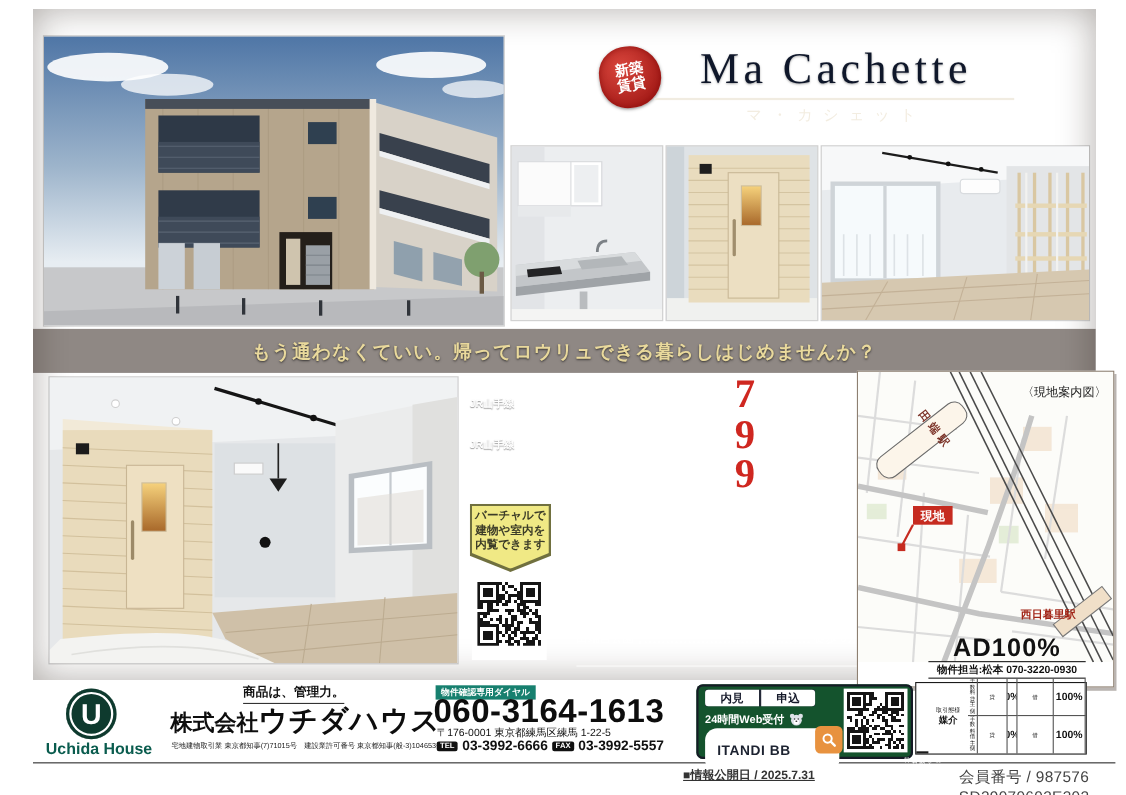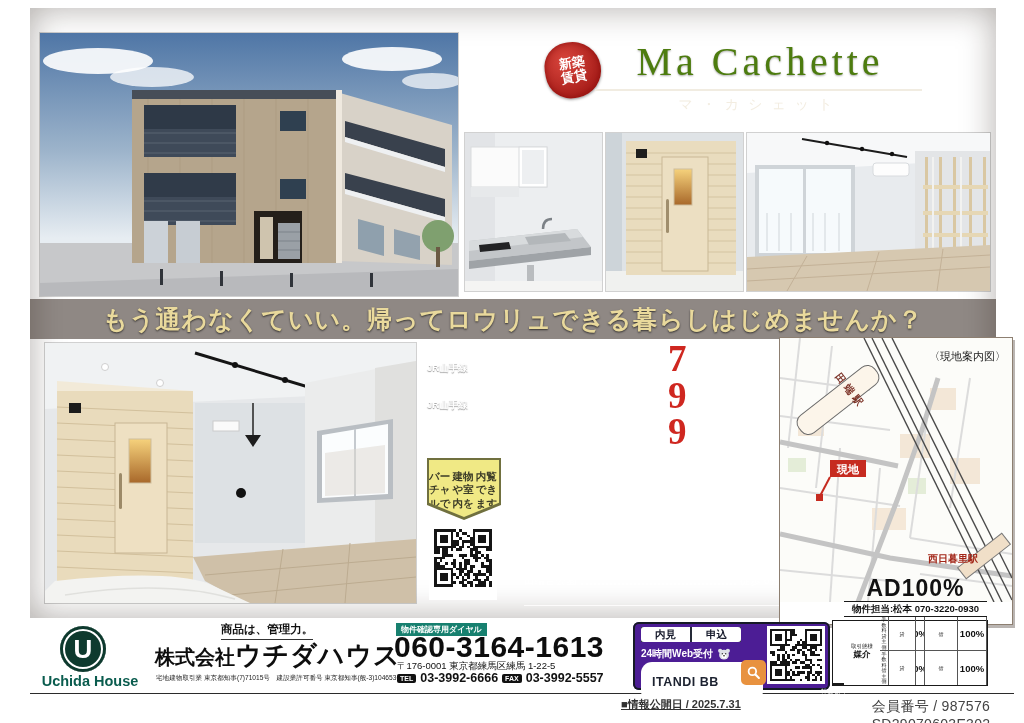--- a/index.html
+++ b/index.html
@@ -21,7 +21,7 @@
     box-shadow:0 1px 3px rgba(0,0,0,.45), inset 0 0 6px rgba(120,0,0,.6);
     display:flex;flex-direction:column;align-items:center;justify-content:center;
     transform:rotate(-10deg);color:#fff;font-weight:bold;font-size:13px;line-height:1.08;}
-  .h-title{font-family:"Liberation Serif","DejaVu Serif",serif;color:#4d7c0f;font-size:40px;
+  .h-title{font-family:"Liberation Serif","DejaVu Serif",serif;color:#0f172a;font-size:40px;
     letter-spacing:4px;text-align:center;text-shadow:0 1px 2px rgba(0,0,0,.35);}
   .h-line{height:2px;background:#f1ece1;}
   .h-sub{color:#f3ede1;font-size:14px;letter-spacing:9px;text-align:center;}

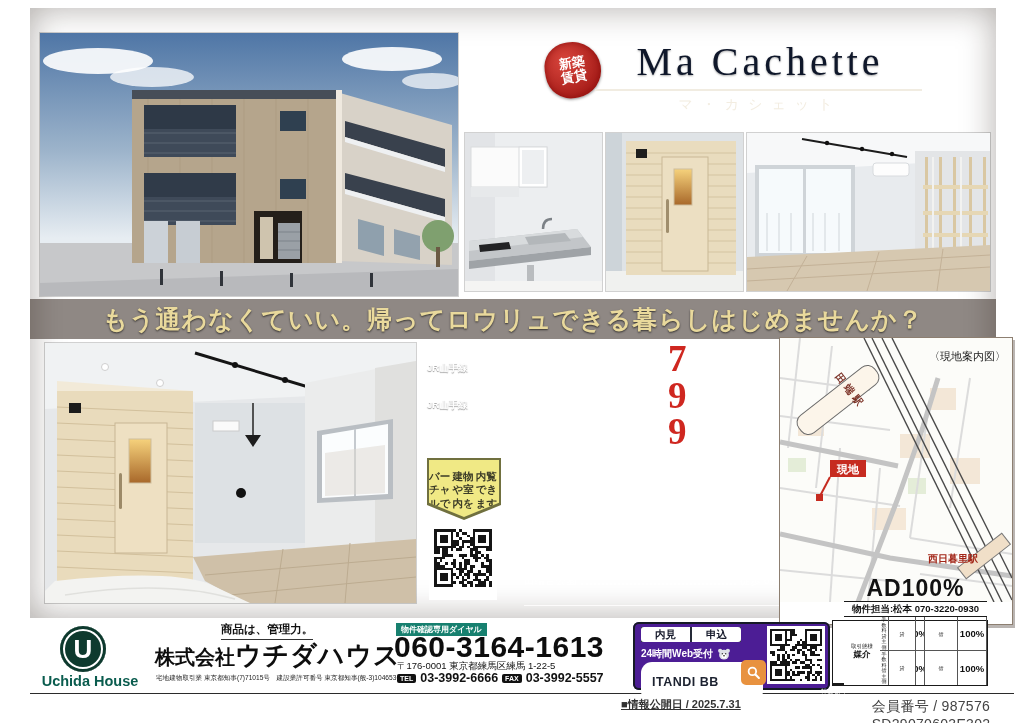--- a/index.html
+++ b/index.html
@@ -28,7 +28,7 @@
   
   .catch{left:30px;top:299px;width:966px;height:40px;background:rgba(40,27,20,.52);
     display:flex;align-items:center;justify-content:center;}
-  .catch span{color:#e9d99c;font-size:25px;font-weight:bold;letter-spacing:1px;
+  .catch span{color:#e9d99c;font-size:17px;font-weight:bold;letter-spacing:1px;
     text-shadow:0 1px 2px rgba(0,0,0,.65);white-space:nowrap;}
   
   .acc{left:427px;width:356px;height:38px;display:flex;align-items:baseline;color:#fff;white-space:nowrap;}

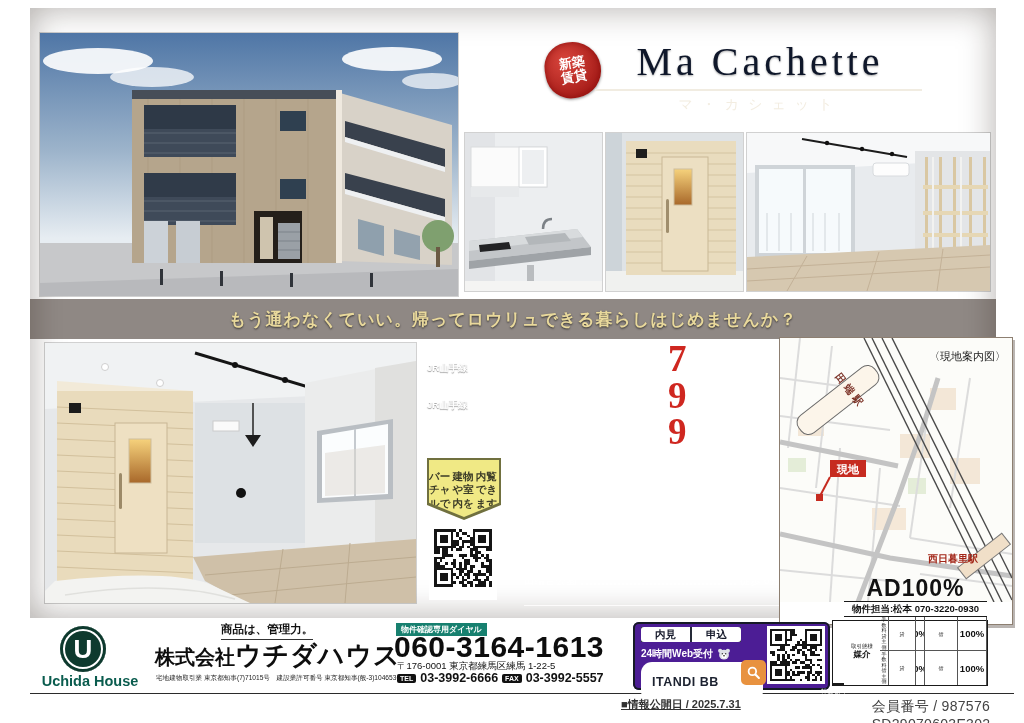--- a/index.html
+++ b/index.html
@@ -44,7 +44,7 @@
     clip-path:polygon(0 0,100% 0,100% 76%,50% 100%,0 76%);background:#70703f;}
   .vb-in{left:429px;top:460px;width:70px;height:57px;
     clip-path:polygon(0 0,100% 0,100% 75%,50% 100%,0 75%);background:#f0e985;
-    display:flex;flex-direction:row;align-items:center;padding-top:3px;box-sizing:border-box;}
+    display:flex;flex-direction:column;align-items:center;padding-top:3px;box-sizing:border-box;}
   .vb-in span{font-size:10.5px;font-weight:bold;color:#3c3c28;line-height:1.25;}
   .vqr{left:429px;top:524px;width:68px;height:76px;background:#fff;box-sizing:border-box;padding:5px 5px 17px 5px;}
   

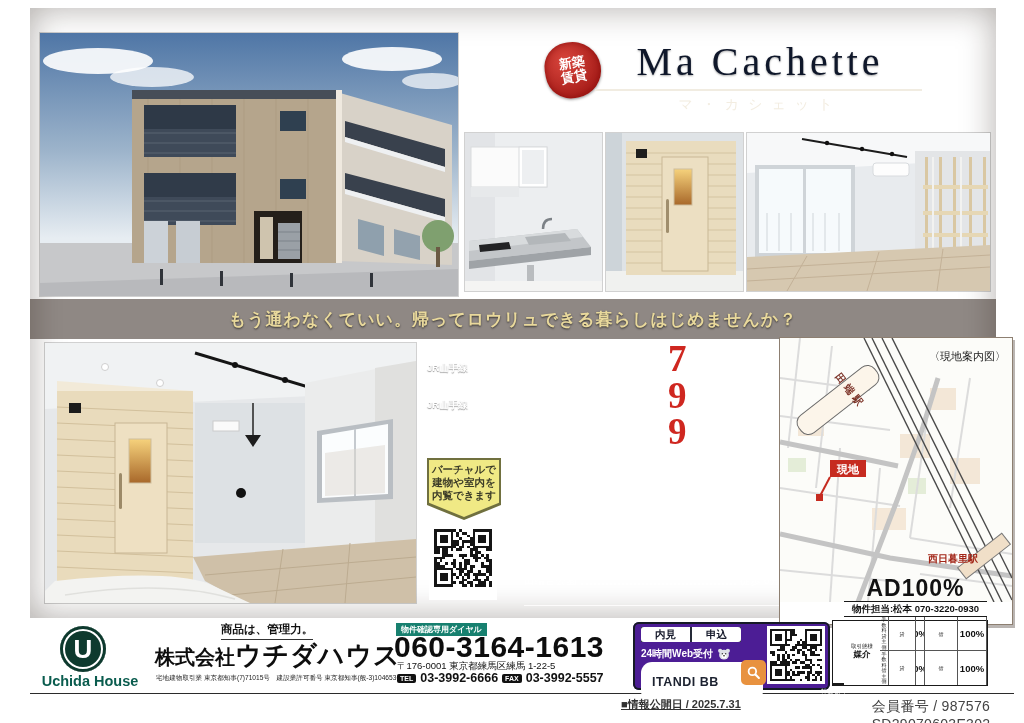--- a/index.html
+++ b/index.html
@@ -74,7 +74,7 @@
   .addr{left:397px;top:660px;font-size:9.5px;color:#111;}
   .telfax{left:397px;top:671px;display:flex;align-items:center;gap:4px;font-size:12.5px;font-weight:bold;color:#111;}
   .telfax .tag{background:#111;color:#fff;font-size:7px;font-weight:bold;padding:1px 3px;border-radius:2px;}
-  .itandi{left:633px;top:622px;width:197px;height:68px;background:#4c1d95;border-radius:6px;
+  .itandi{left:633px;top:622px;width:197px;height:68px;background:#14532d;border-radius:6px;
     box-shadow:inset 0 0 0 2px #161a26;}
   .it-cells{position:absolute;left:8px;top:5px;width:100px;height:15px;display:flex;background:#252a38;}
   .it-cell{flex:1;background:#fff;color:#15192a;font-size:10.5px;font-weight:bold;display:flex;

